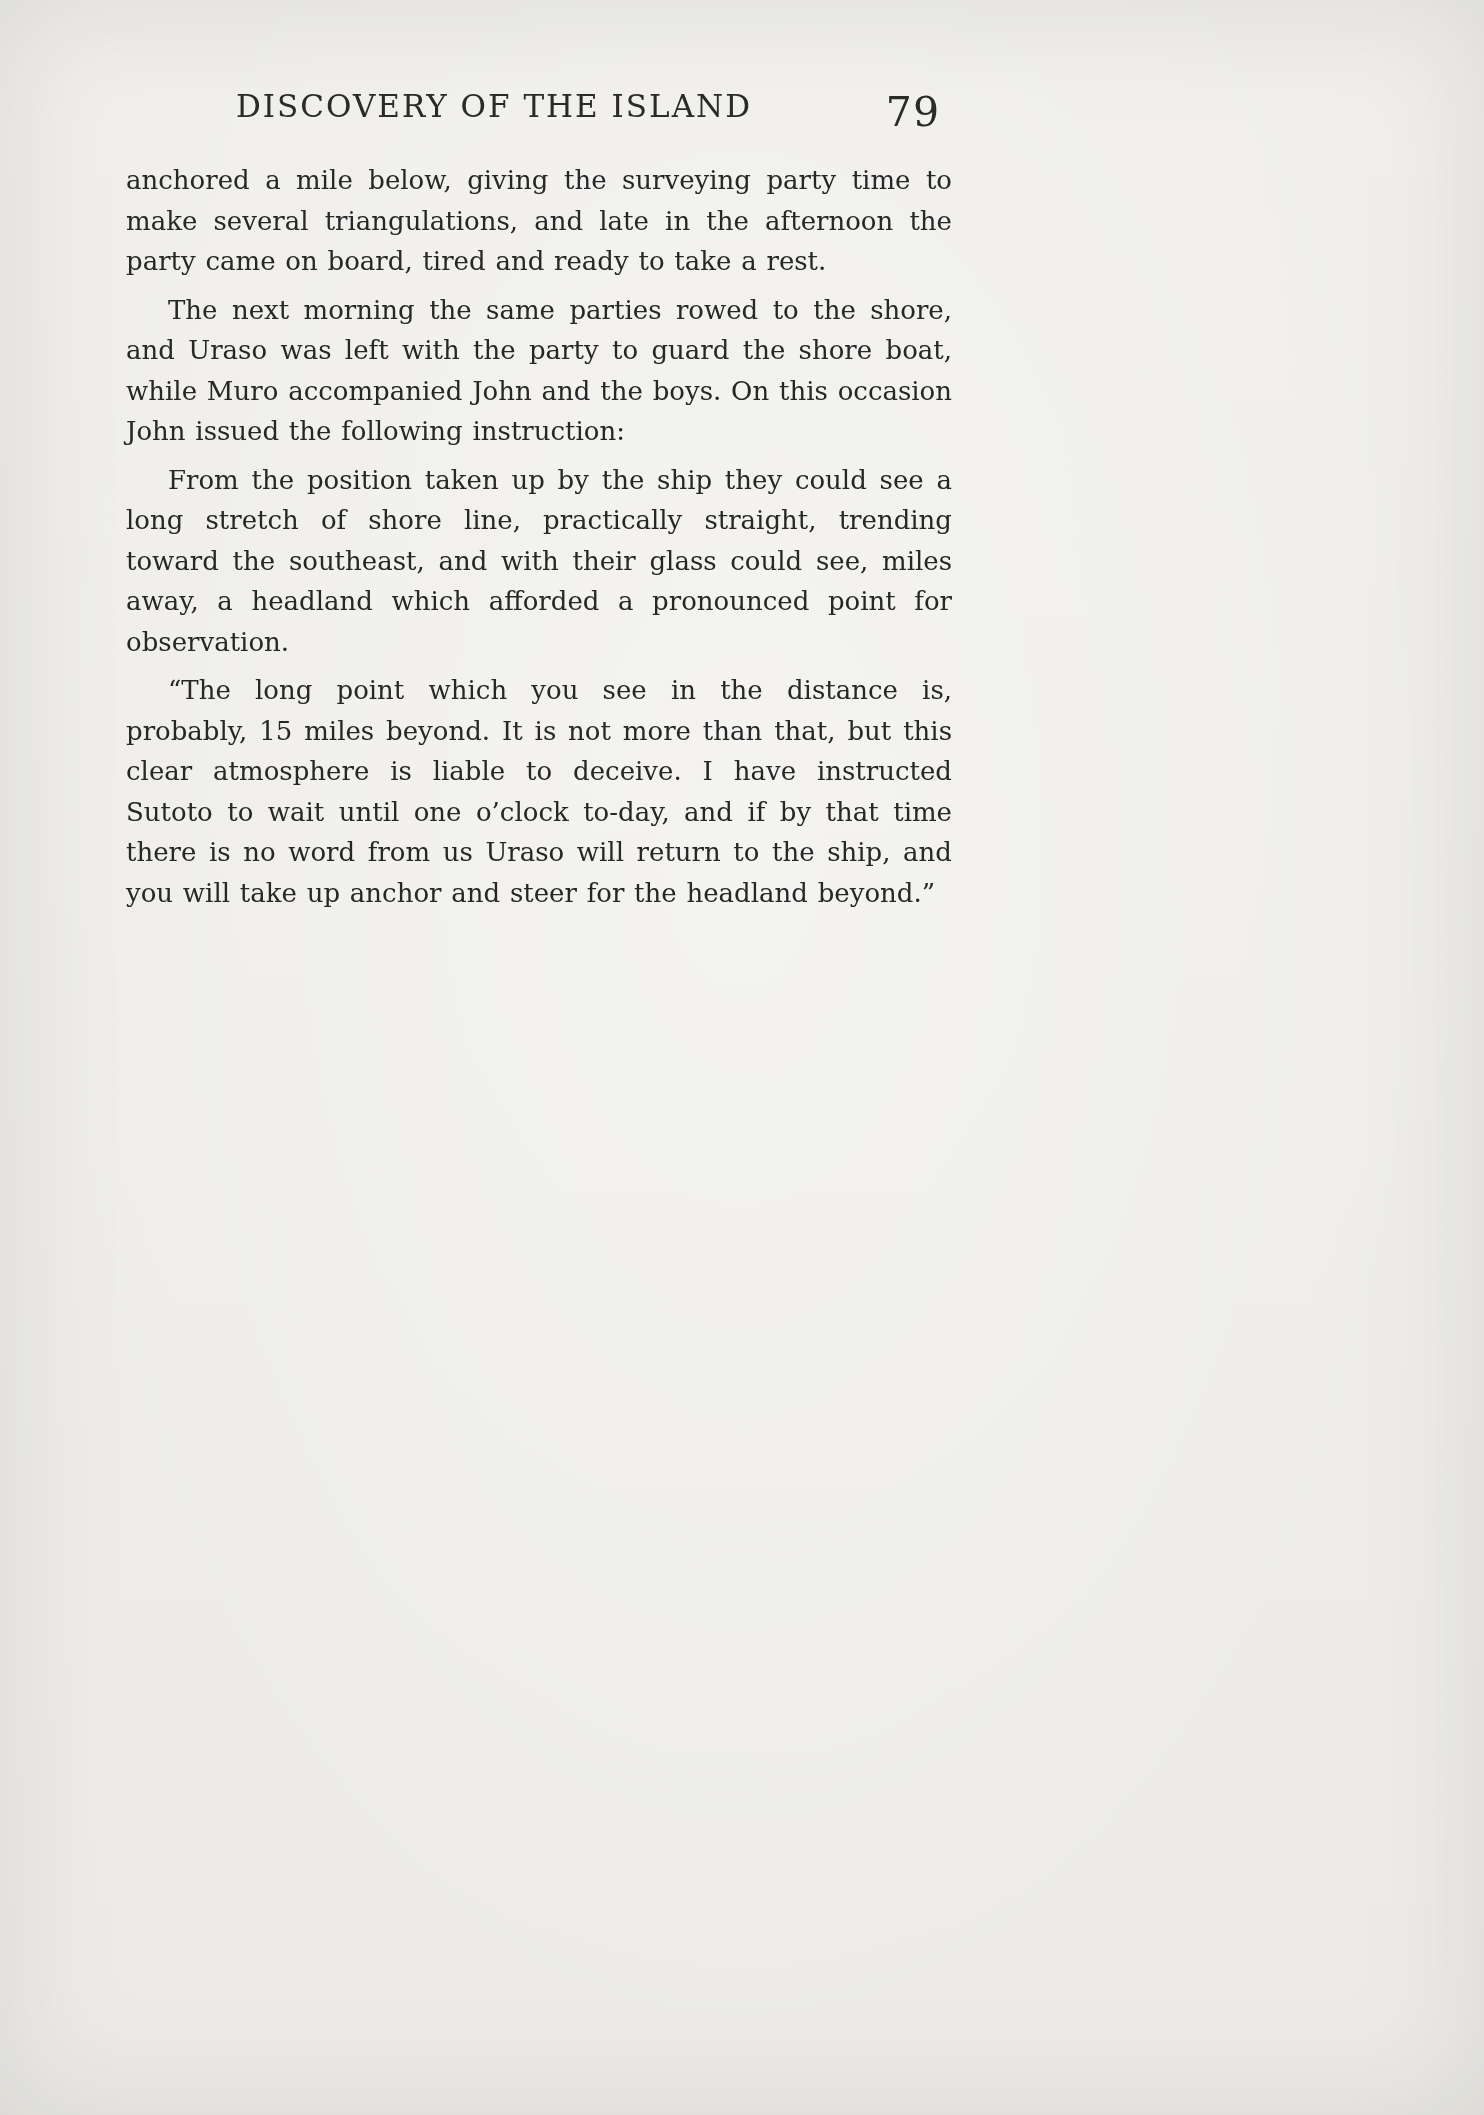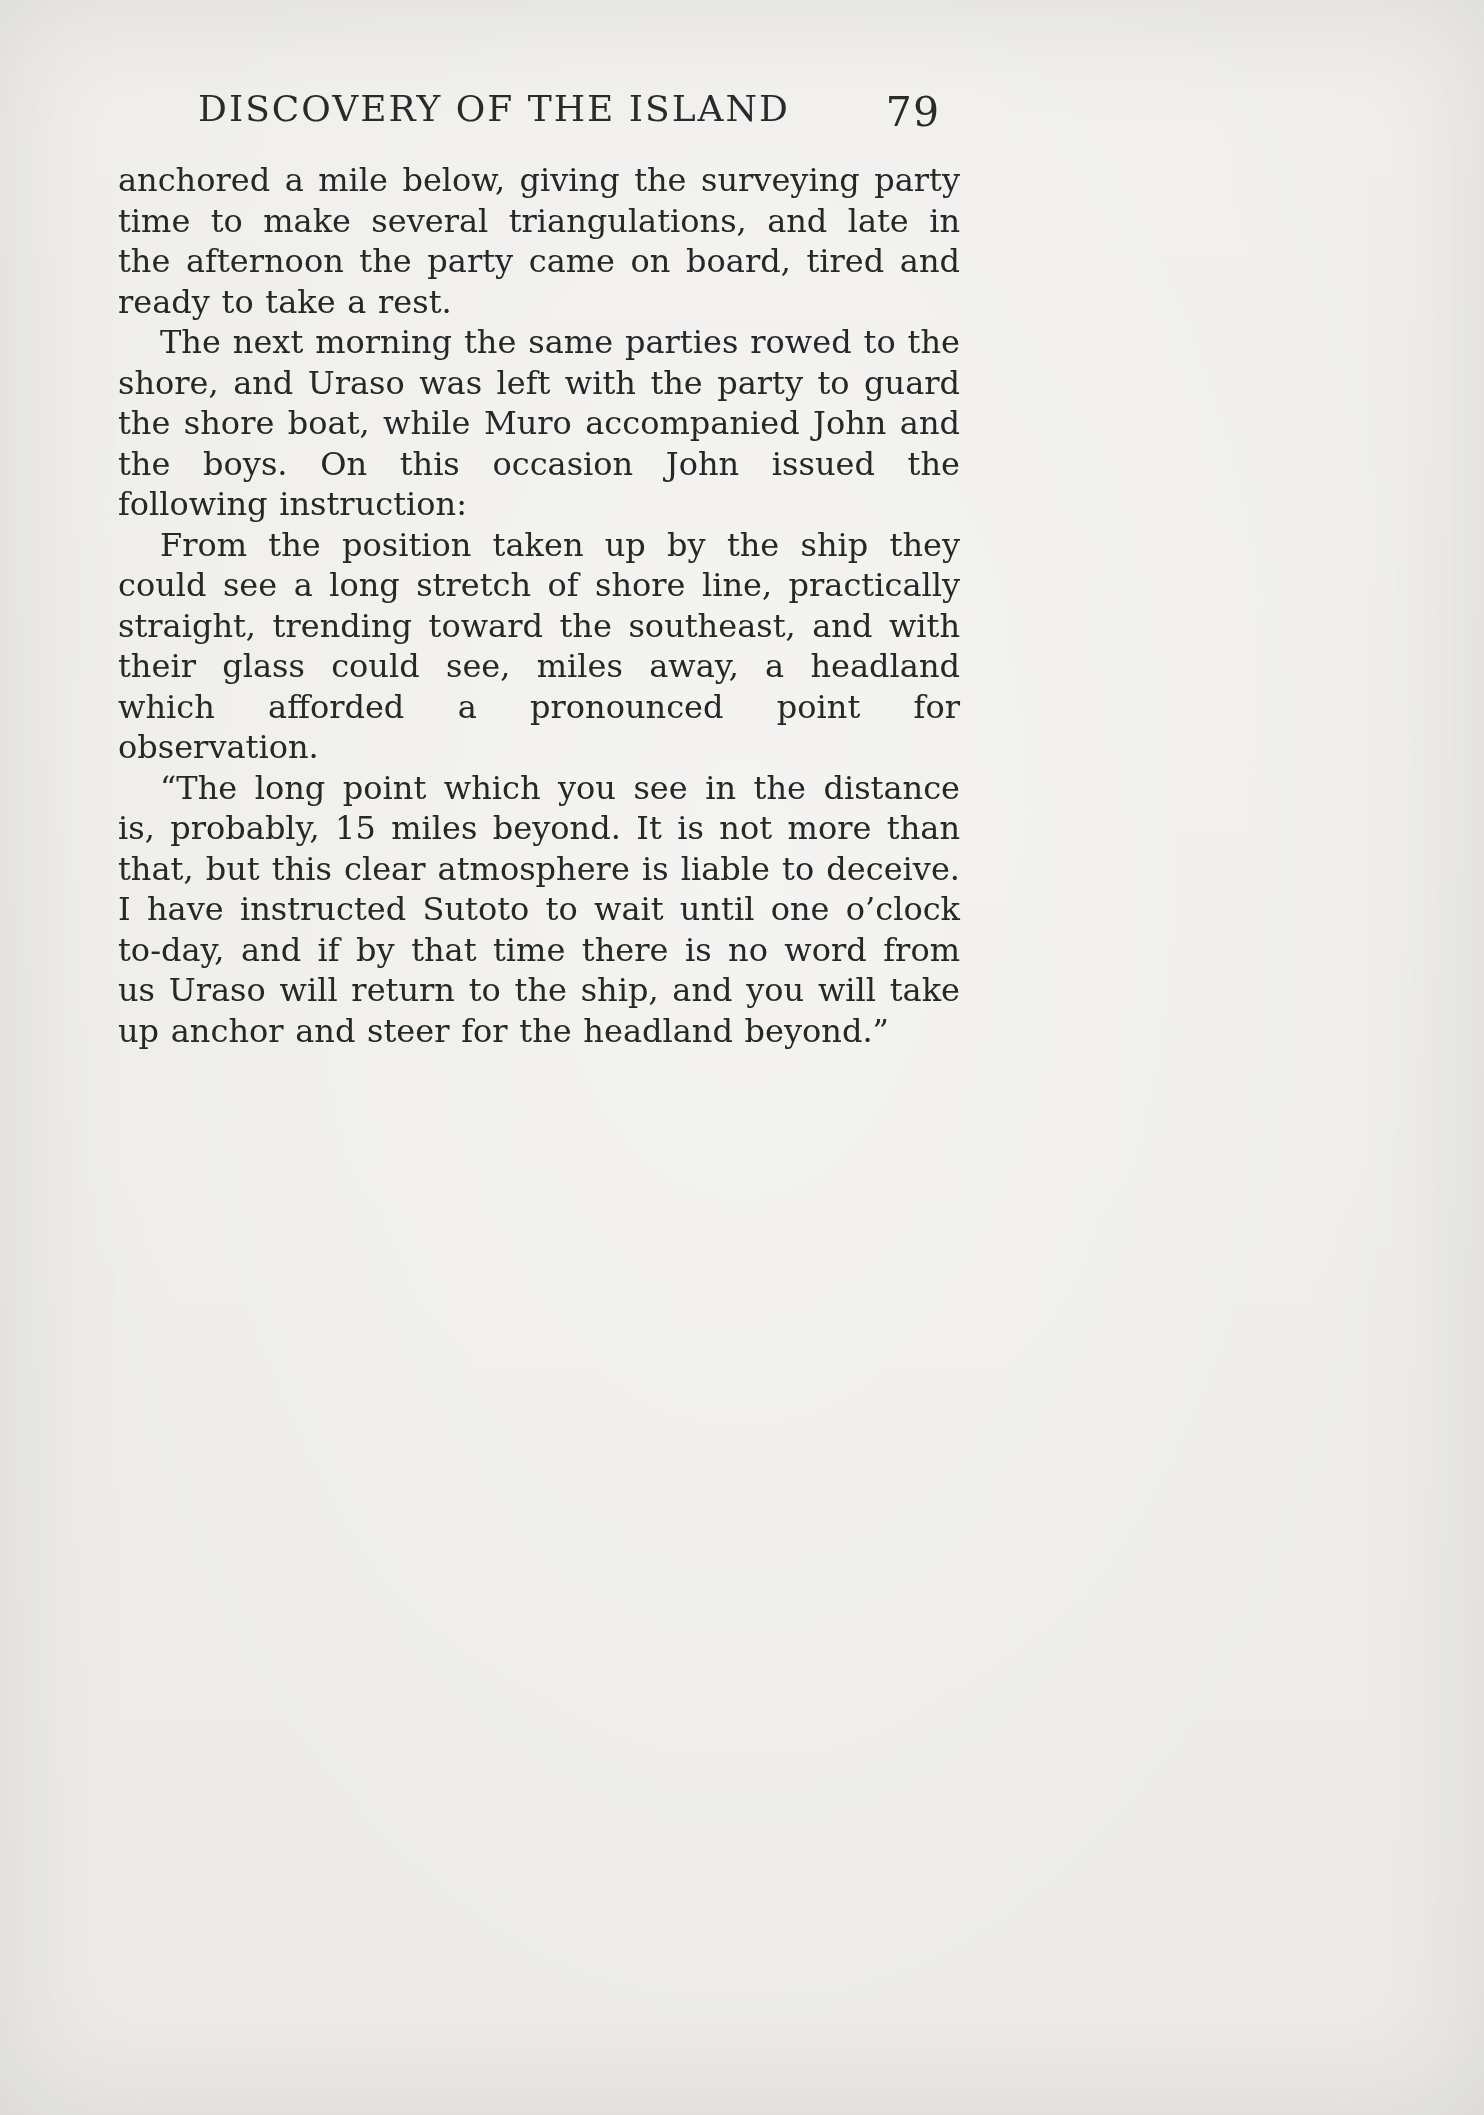--- a/index.html
+++ b/index.html
@@ -36,7 +36,7 @@
     left: 0;
     right: 90px;
     text-align: center;
-    font-size: 36px;
+    font-size: 31px;
     letter-spacing: 2px;
     white-space: nowrap;
     color: #2a2a2a;

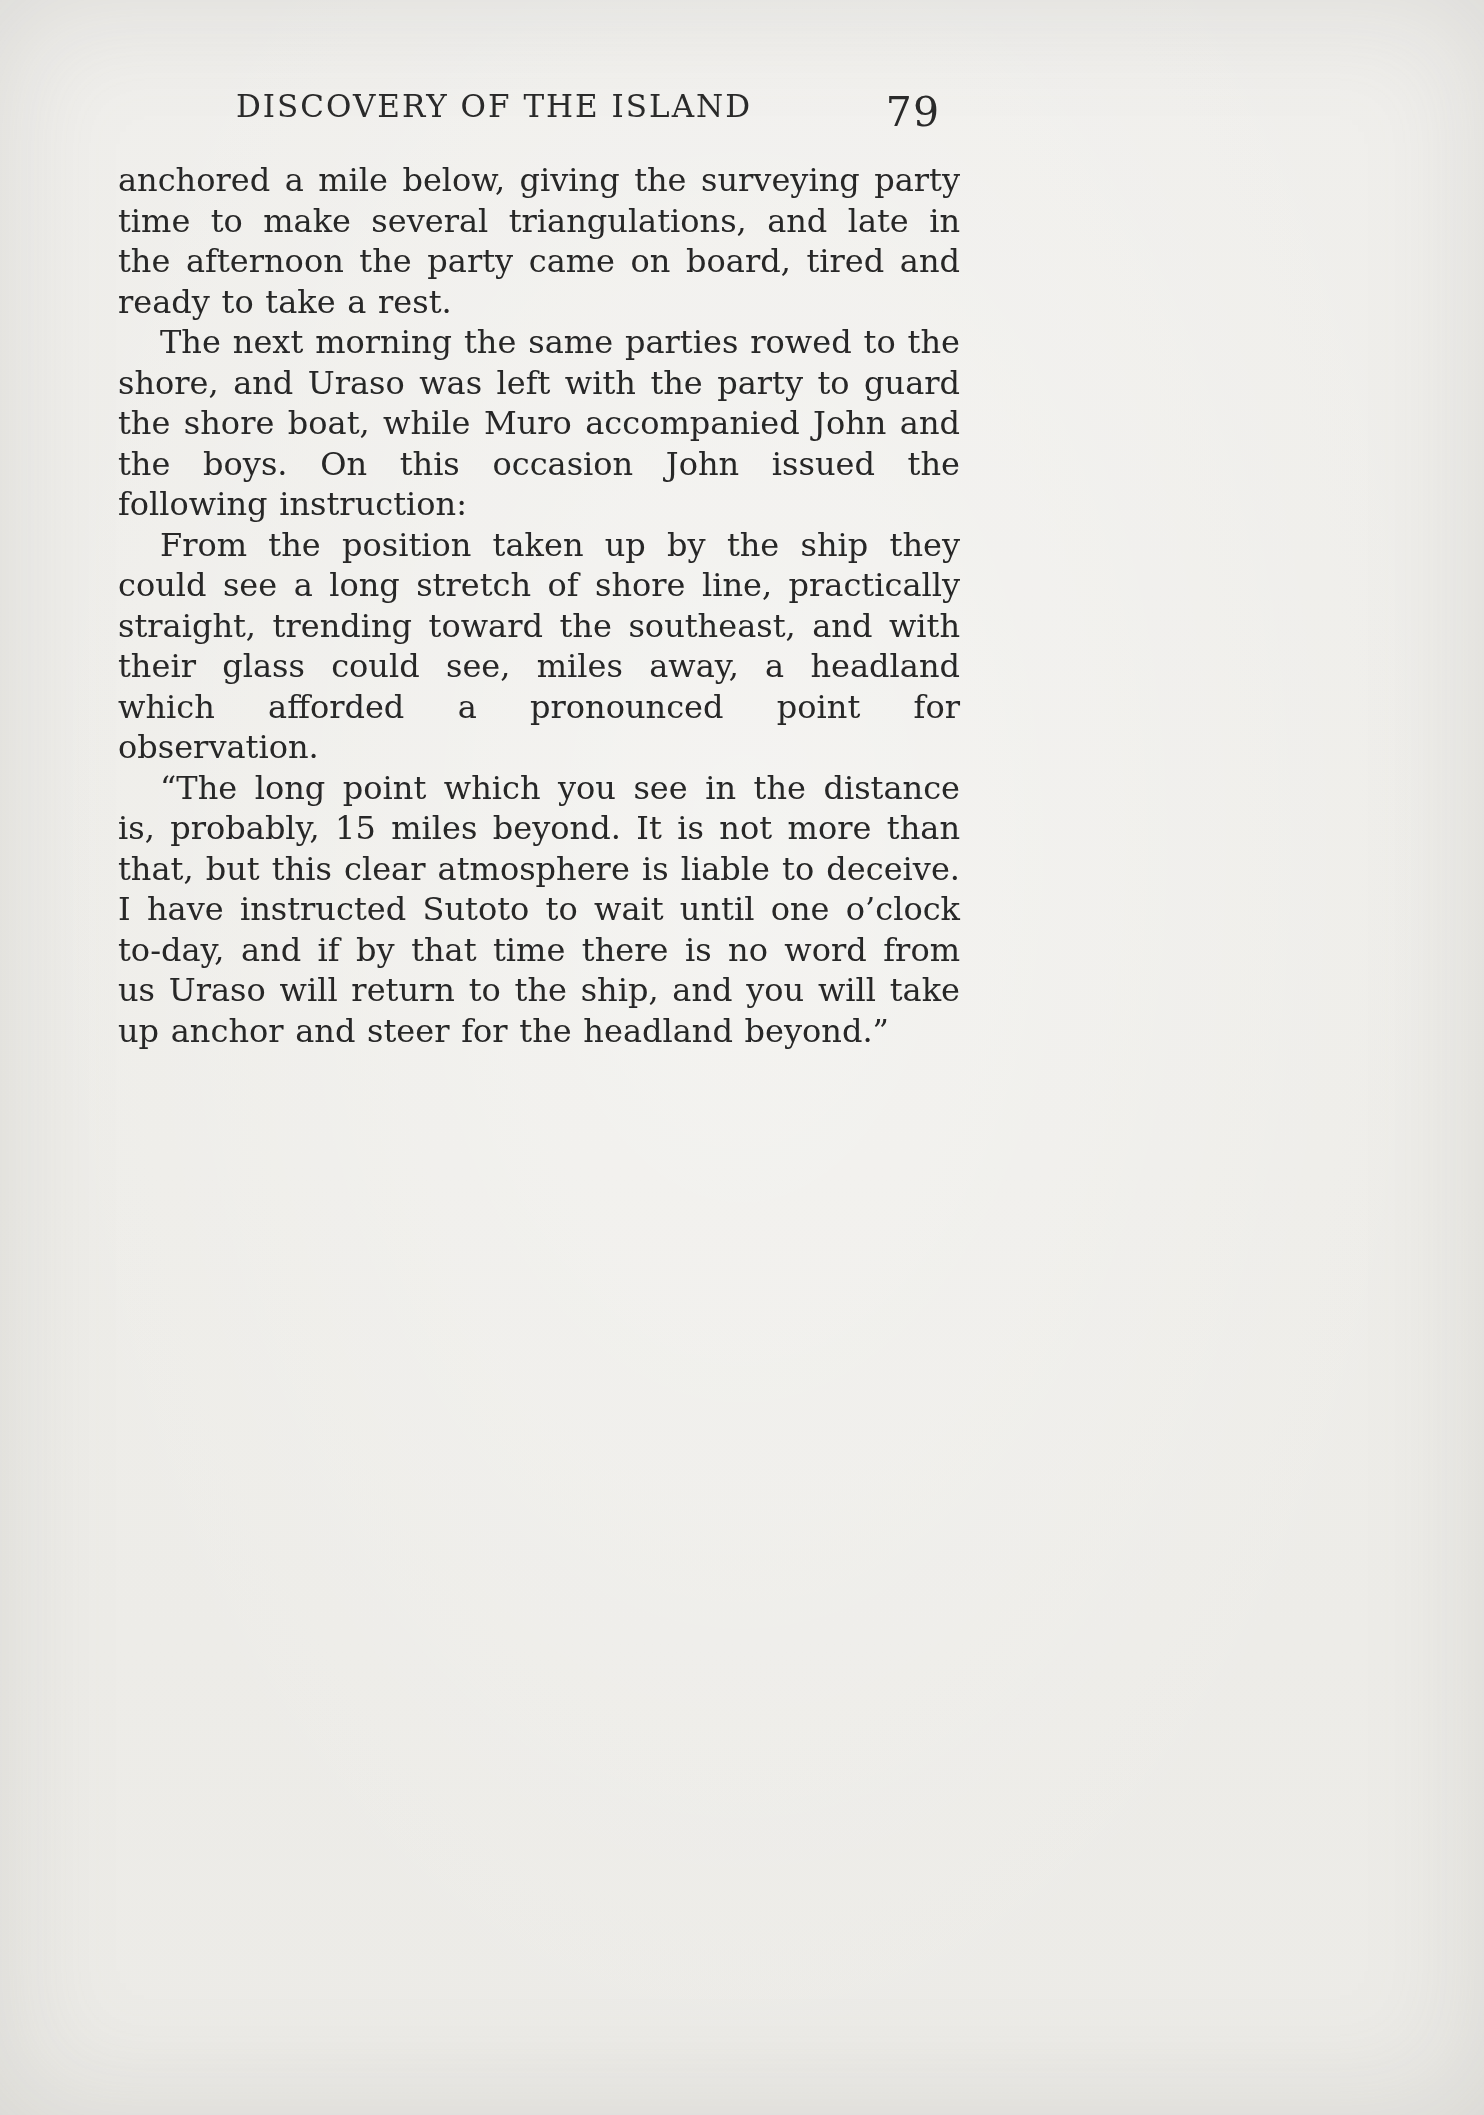--- a/index.html
+++ b/index.html
@@ -50,8 +50,8 @@
     color: #2a2a2a;
   }
   .body-text p {
-    margin: 0;
-    font-size: 32px;
+    margin: 8px;
+    font-size: 26px;
     line-height: 40.5px;
     text-align: justify;
     word-spacing: 1.5px;

